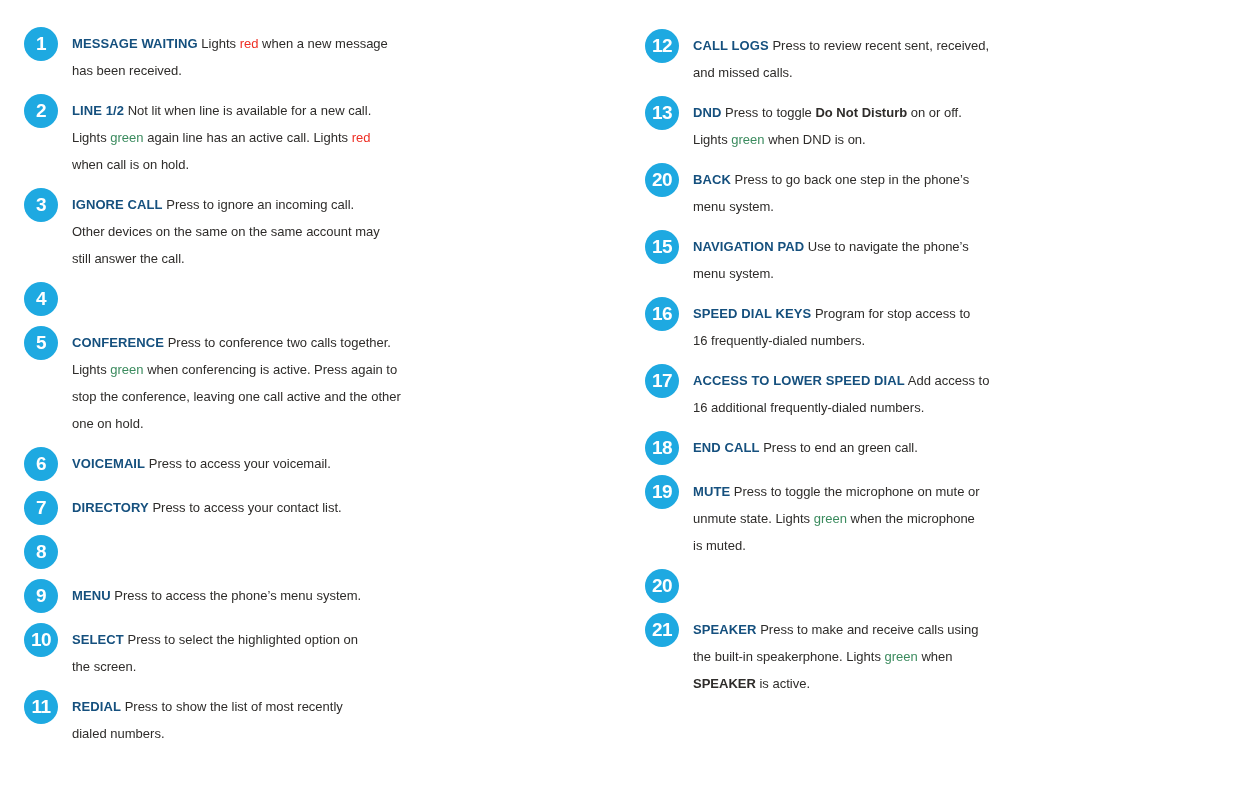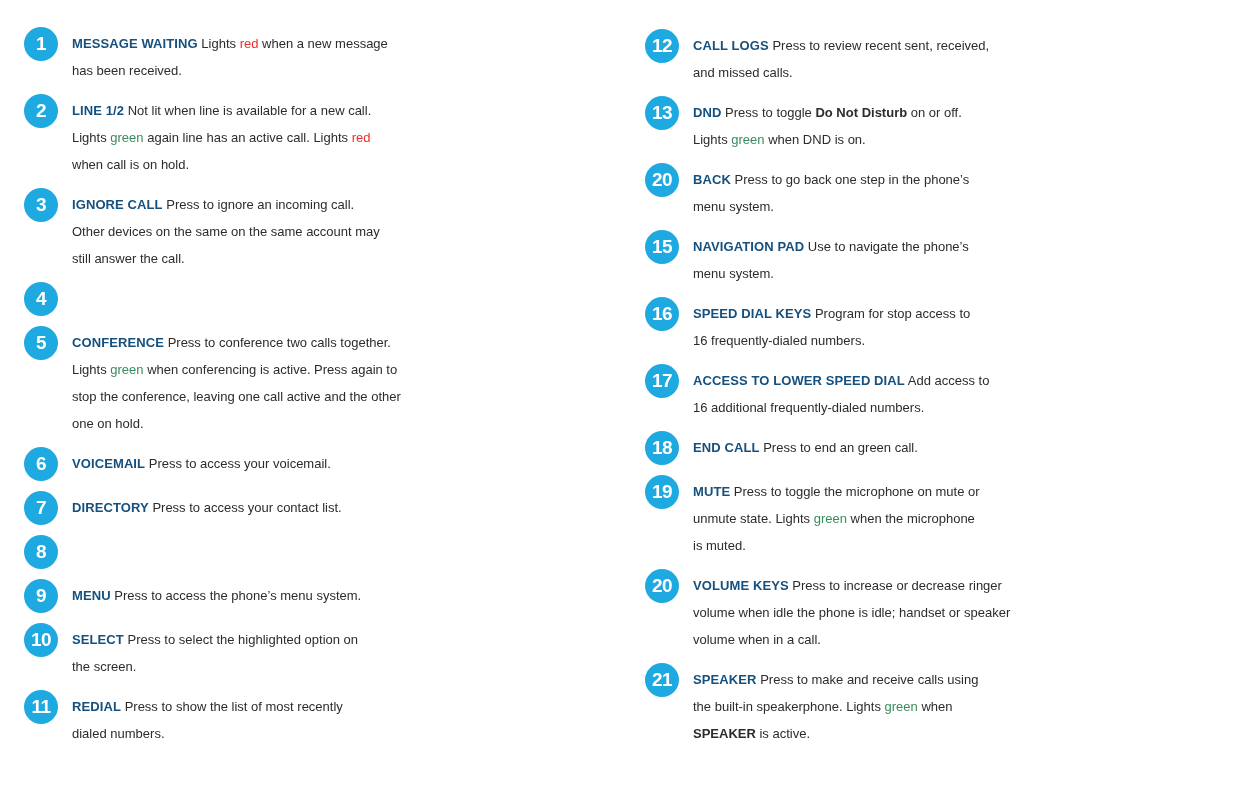--- a/index.html
+++ b/index.html
@@ -147,7 +147,6 @@
         </div>
         <div class="item">
           <div class="badge">20</div>
-          <div class="text"><span class="title">VOLUME KEYS</span> <span class="seg-n">Press to increase or decrease ringer</span><br><span class="seg-n">volume when idle the phone is idle; handset or speaker</span><br><span class="seg-n">volume when in a call.</span></div>
         </div>
         <div class="item">
           <div class="badge">21</div>

